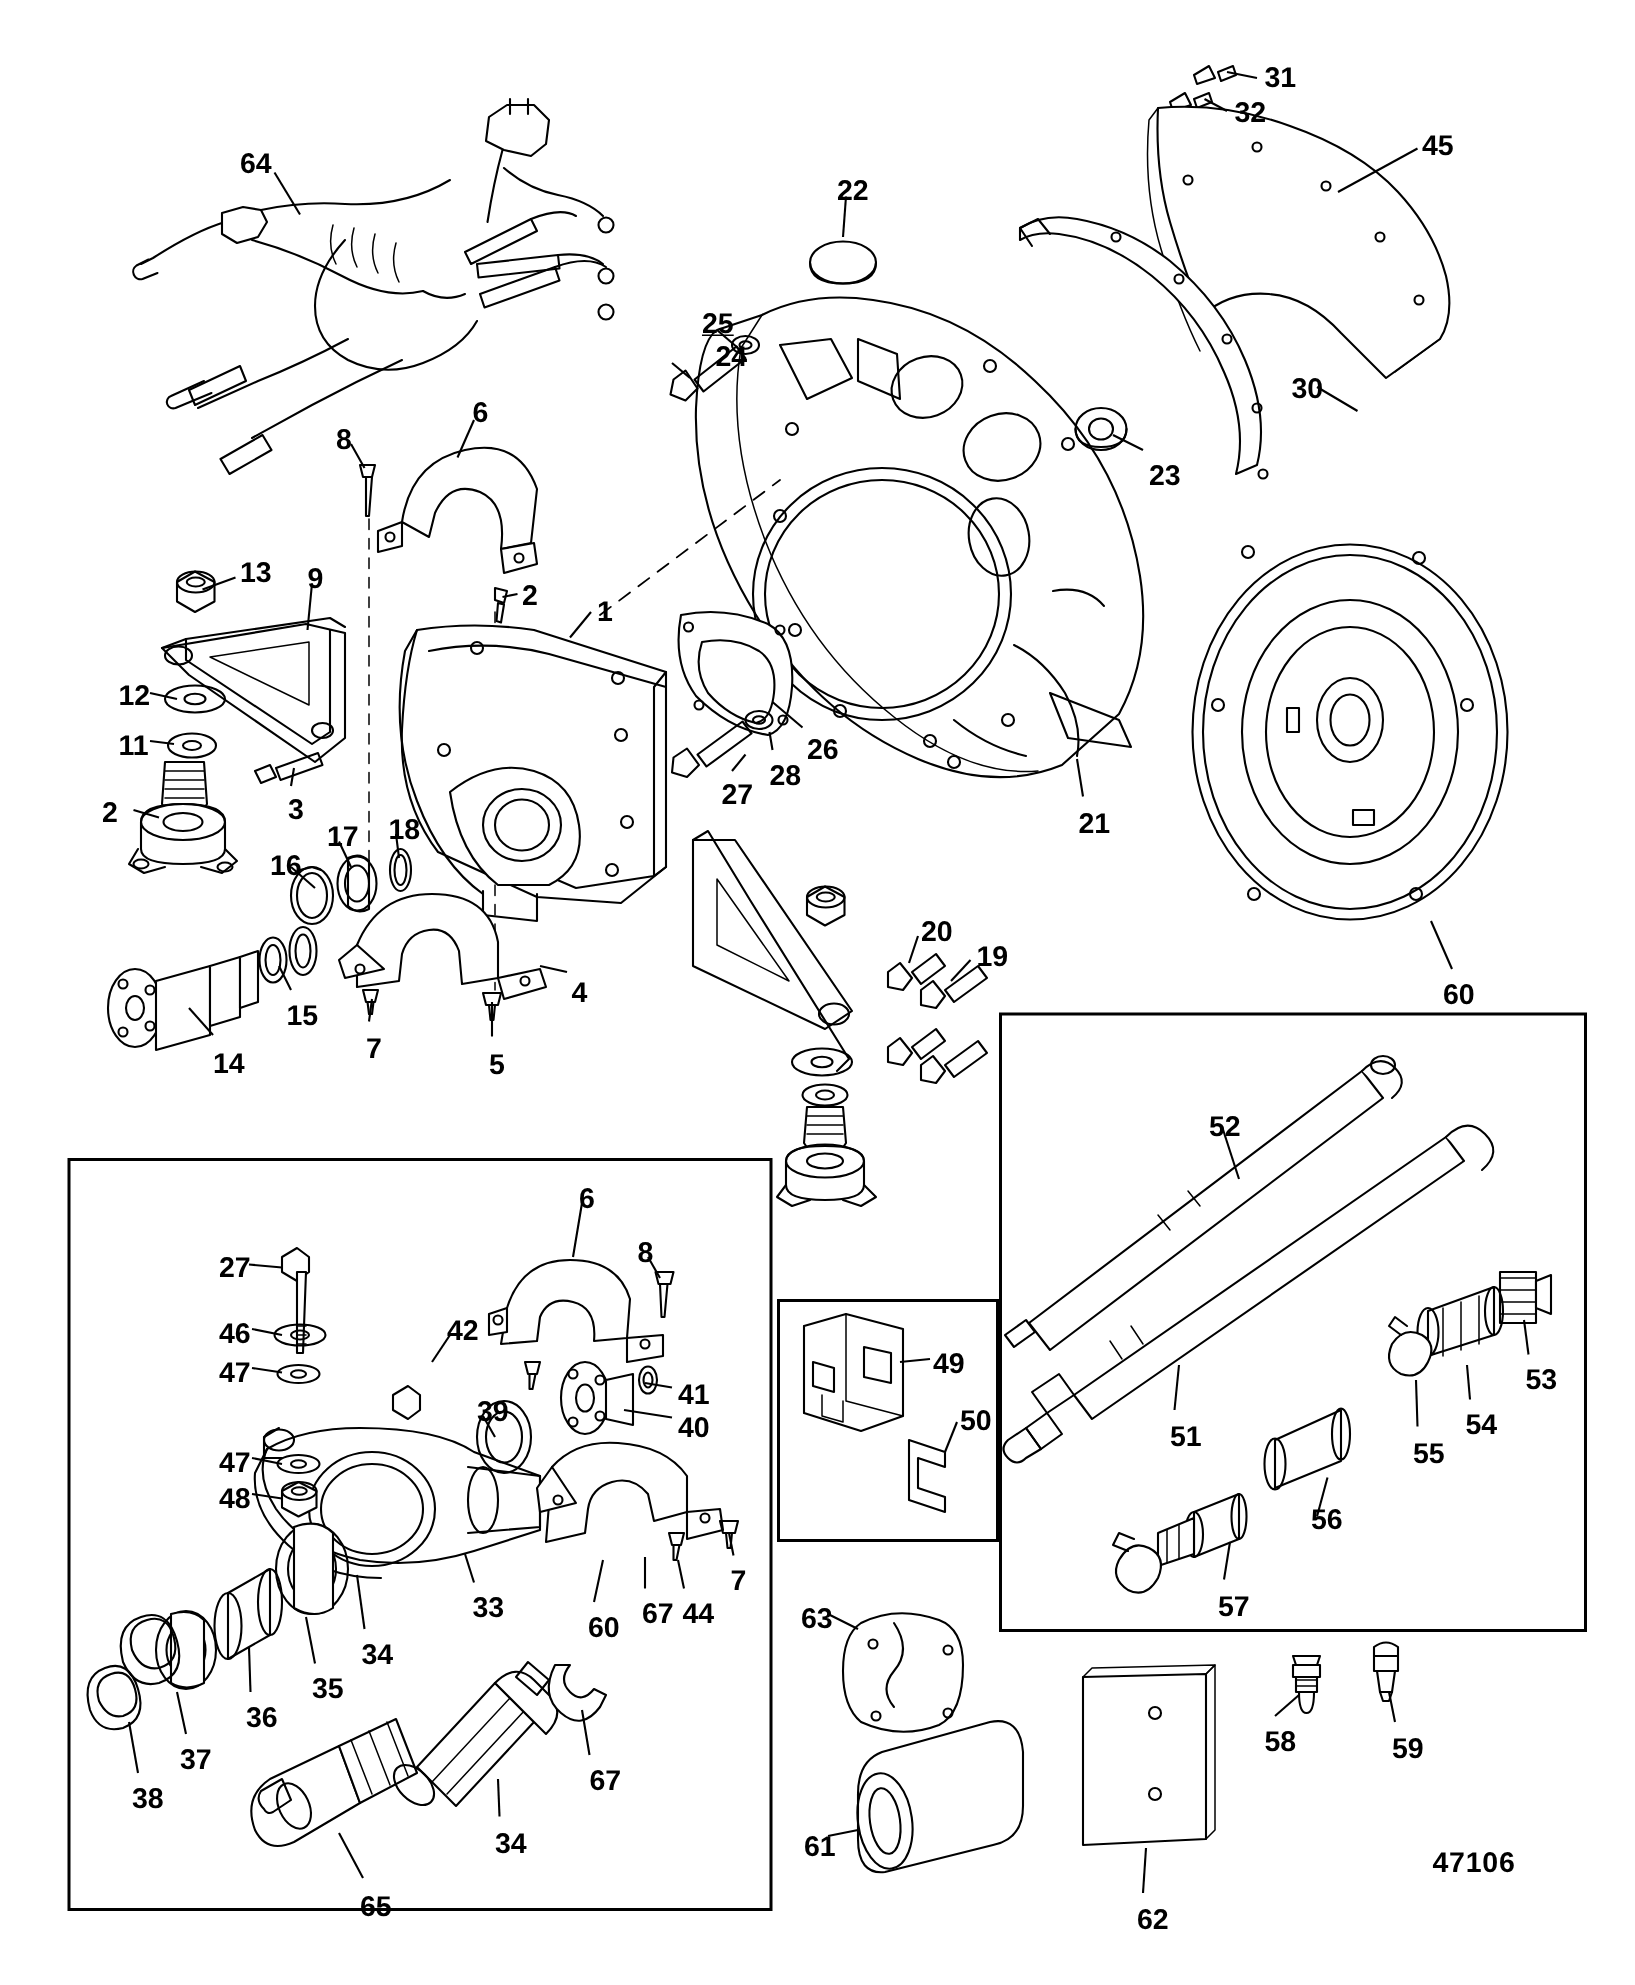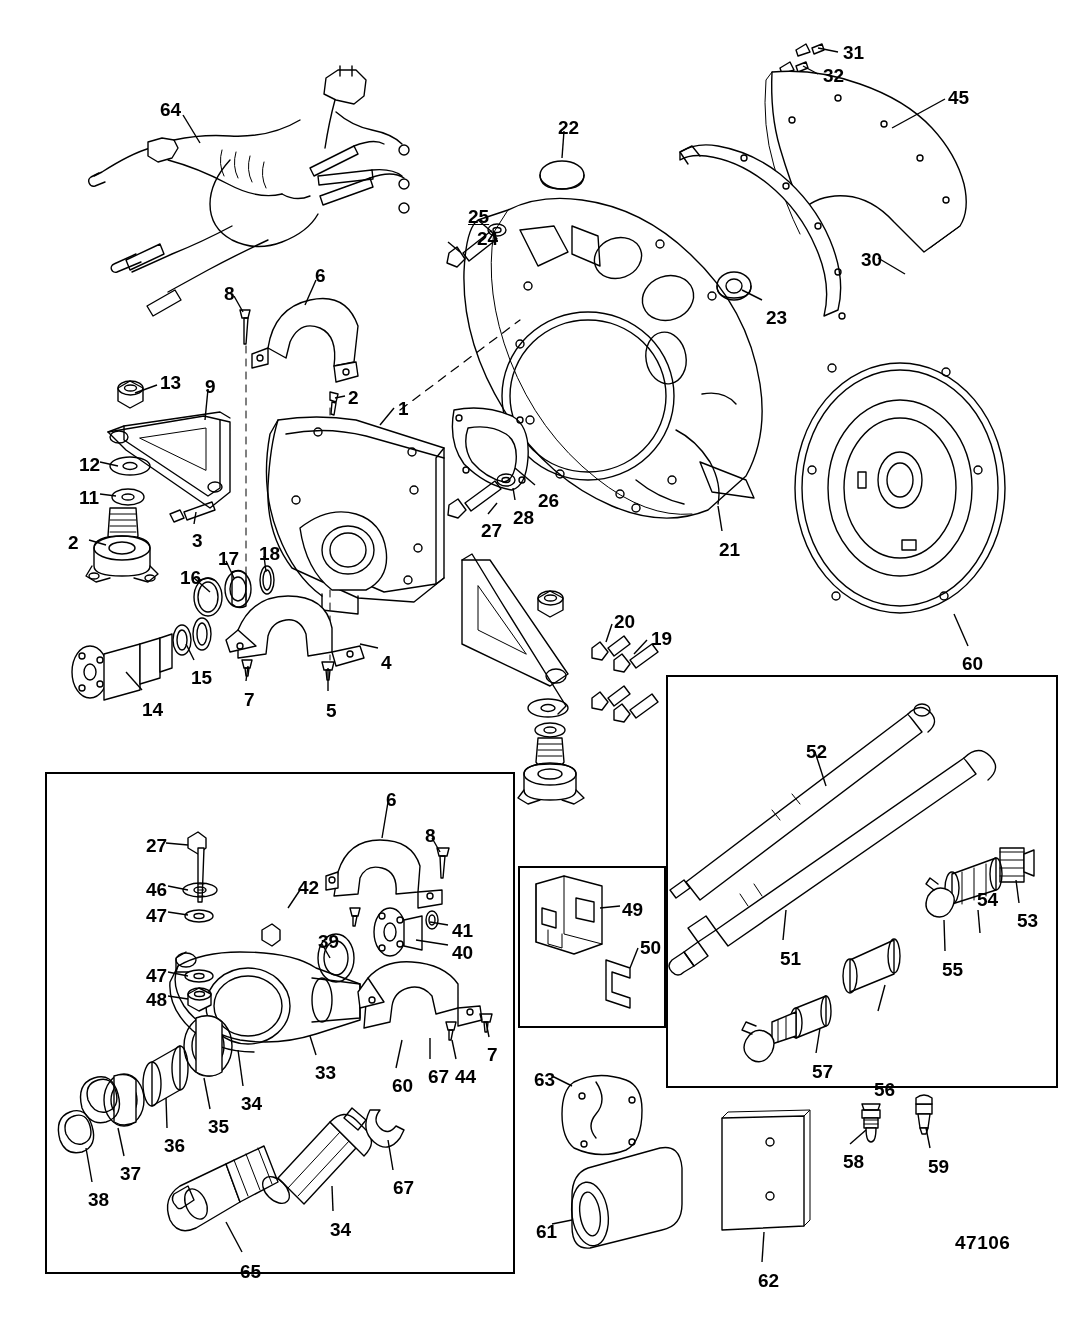--- a/index.html
+++ b/index.html
@@ -701,7 +701,7 @@
       <div class="callout" style="left: 806px; top: 742px;">52</div>
       <div class="callout" style="left: 780px; top: 949px;">51</div>
       <div class="callout" style="left: 1017px; top: 911px;">53</div>
-      <div class="callout" style="left: 977px; top: 890px;">54</div>
+      <div class="callout" style="left: 977px; top: 941px;">54</div>
       <div class="callout" style="left: 942px; top: 960px;">55</div>
       <div class="callout" style="left: 874px; top: 1080px;">56</div>
       <div class="callout" style="left: 812px; top: 1062px;">57</div>

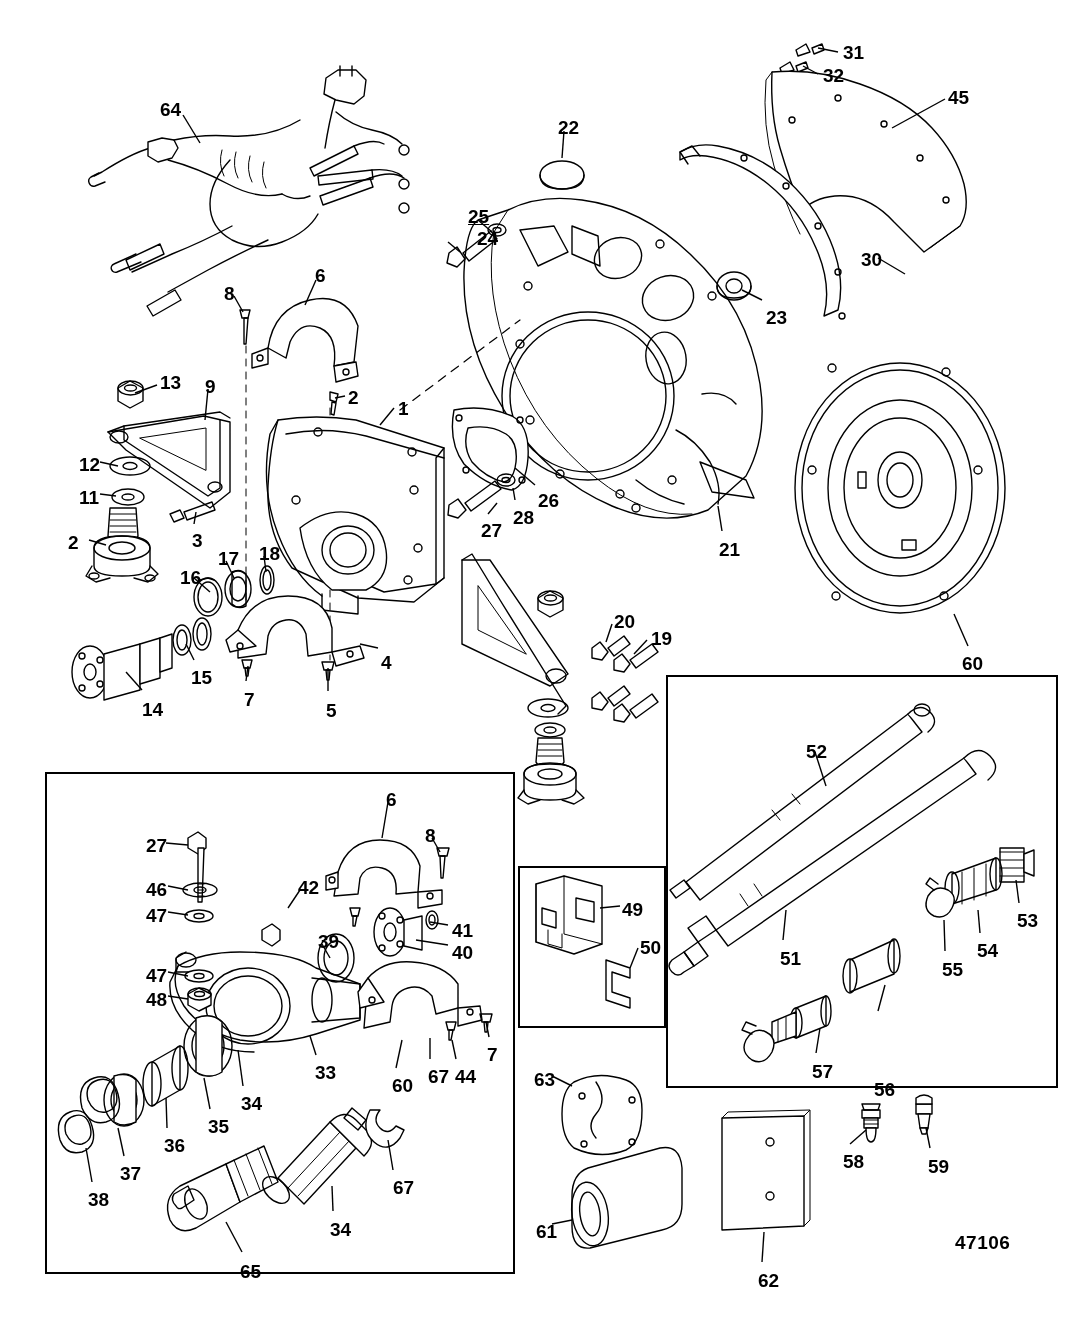--- a/index.html
+++ b/index.html
@@ -703,7 +703,7 @@
       <div class="callout" style="left: 1017px; top: 911px;">53</div>
       <div class="callout" style="left: 977px; top: 941px;">54</div>
       <div class="callout" style="left: 942px; top: 960px;">55</div>
-      <div class="callout" style="left: 874px; top: 1080px;">56</div>
+      <div class="callout" style="left: 874px; top: 1004px;">56</div>
       <div class="callout" style="left: 812px; top: 1062px;">57</div>
       <div class="callout" style="left: 146px; top: 836px;">27</div>
       <div class="callout" style="left: 386px; top: 790px;">6</div>

